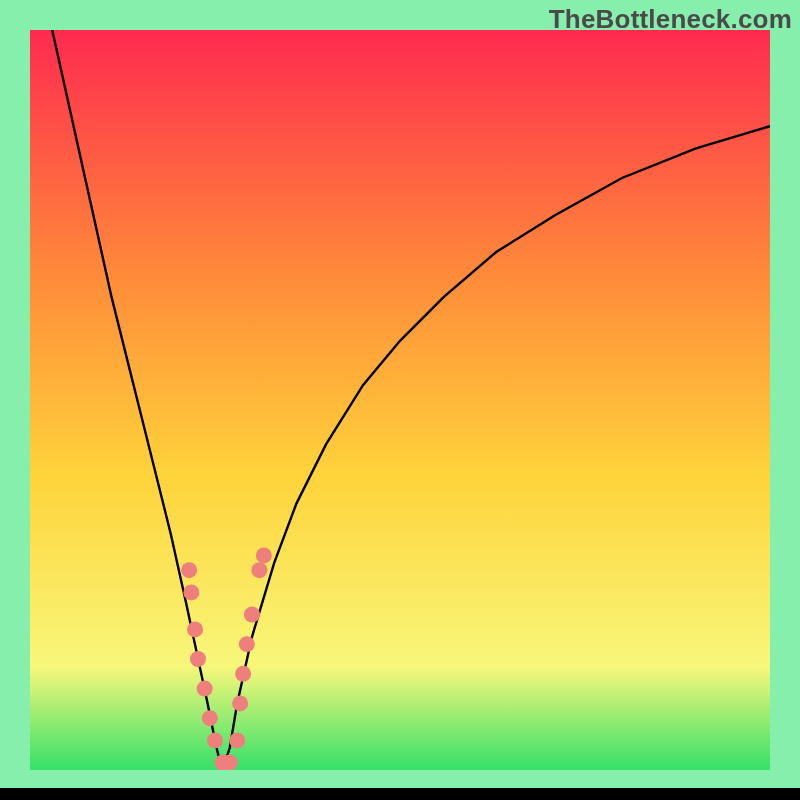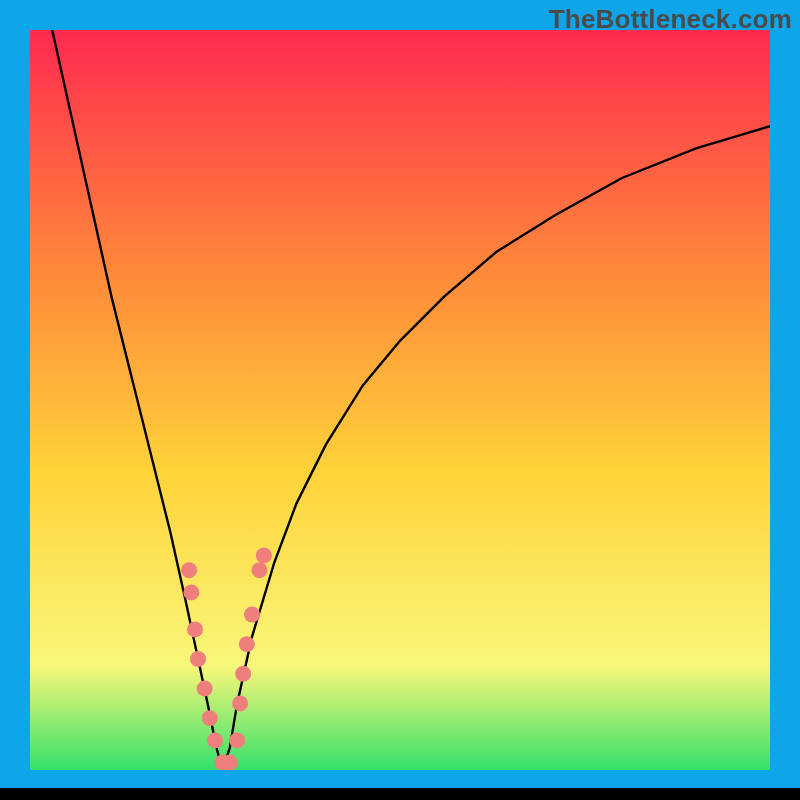--- a/index.html
+++ b/index.html
@@ -16,7 +16,7 @@
     top: 0; left: 0;
     width: 800px;
     height: 788px;
-    background: #0ea5e9;
+    background: #86efac;
   }
   .plot {
     position: absolute;

